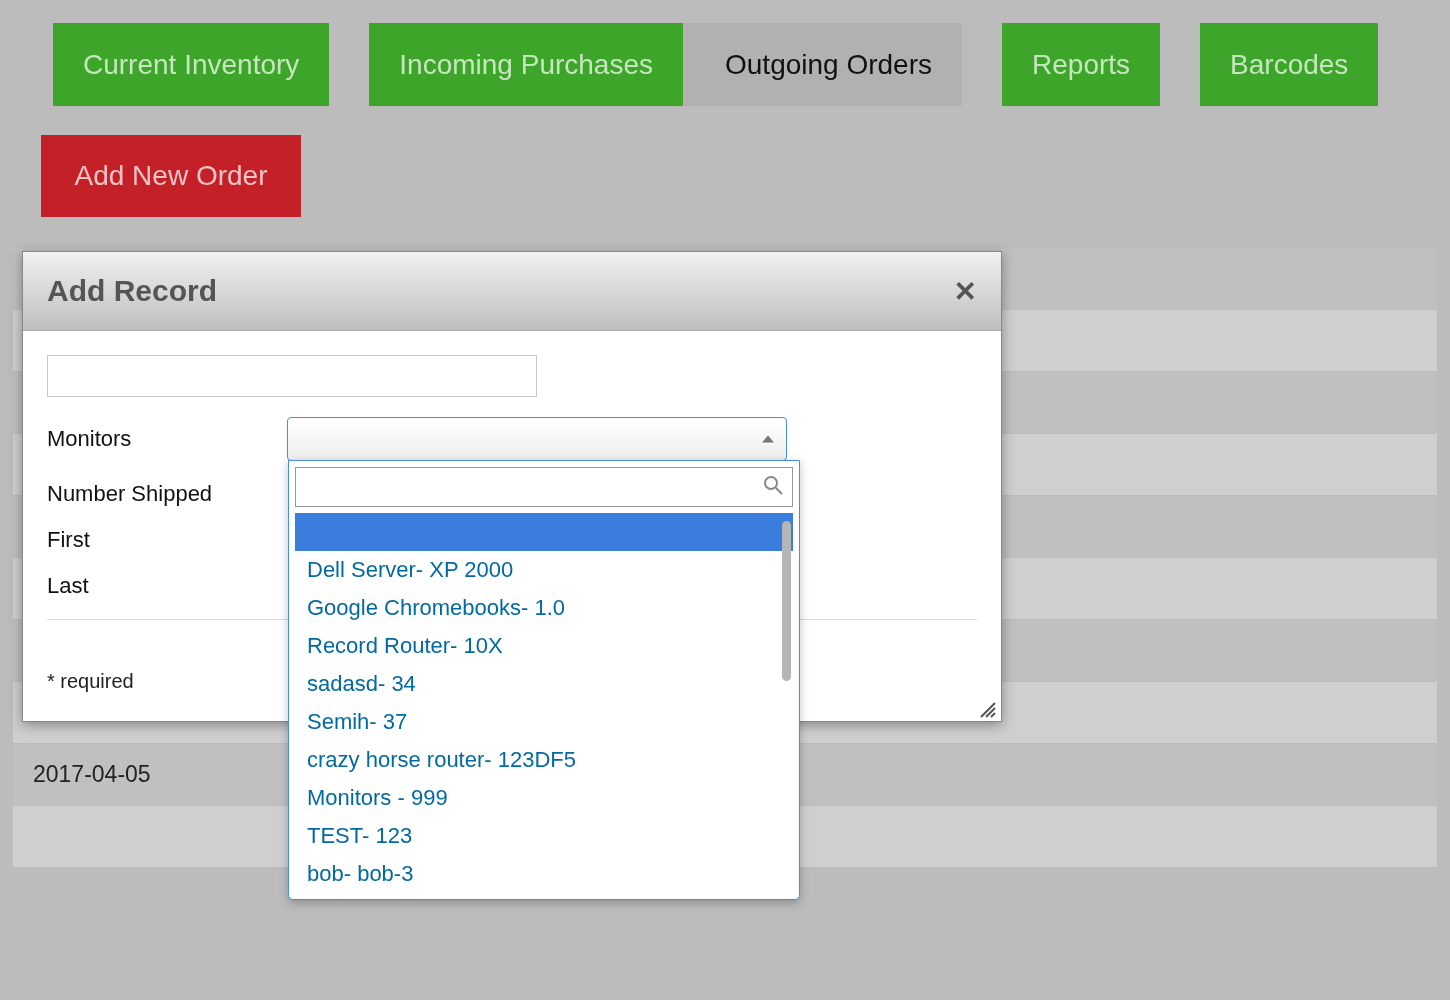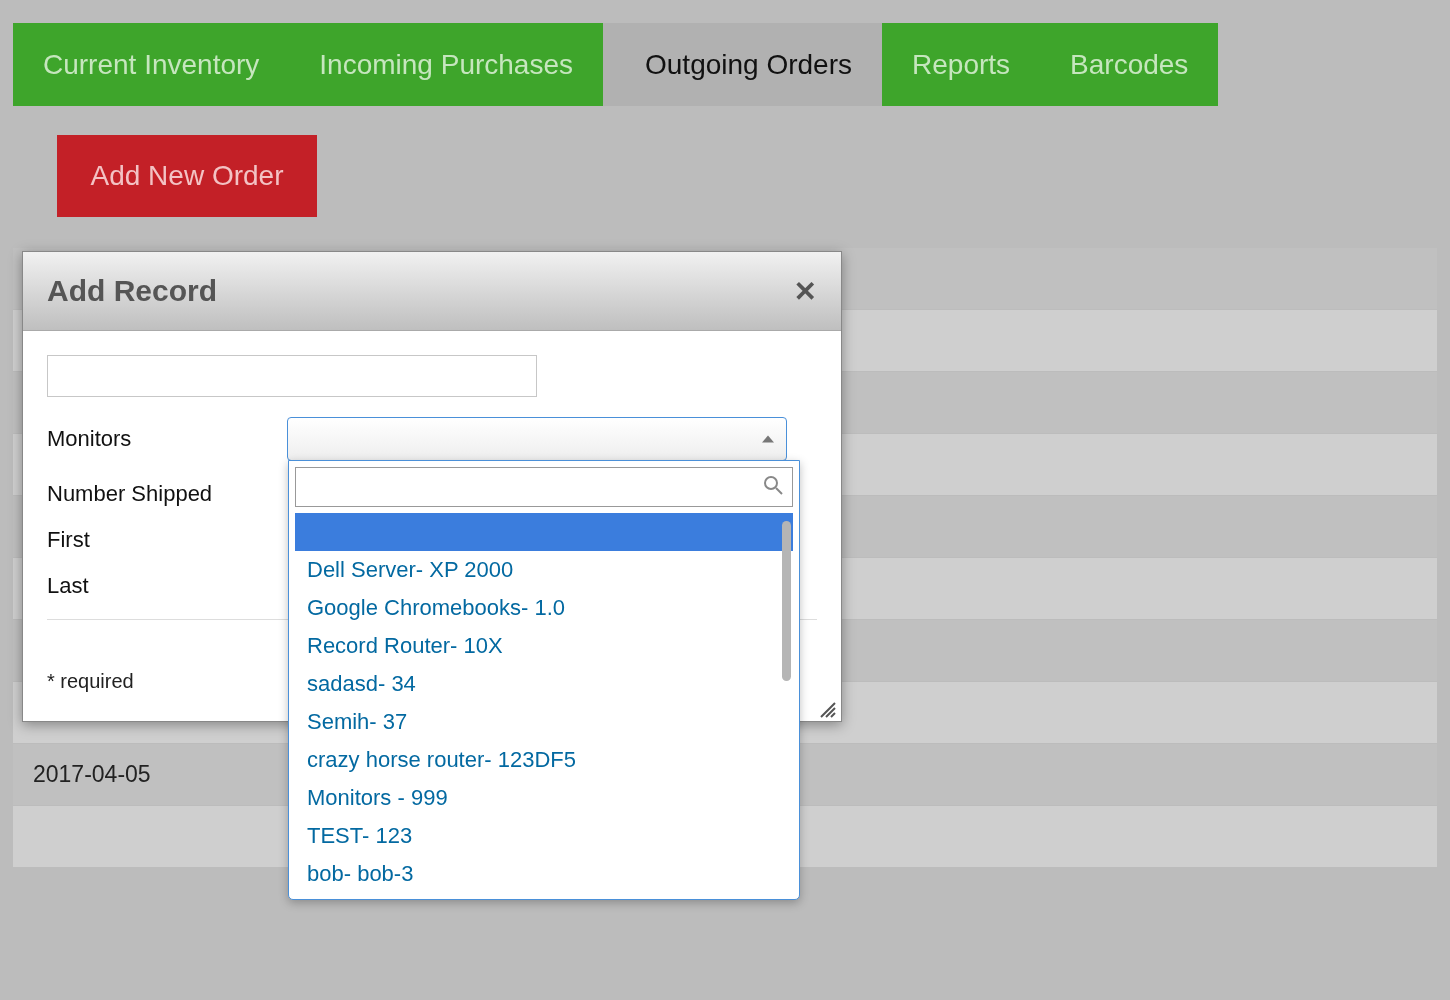--- a/index.html
+++ b/index.html
@@ -15,7 +15,7 @@
     padding: 0 30px; font-size: 28px; font-weight: 400;
     white-space: nowrap; cursor: pointer;
   }
-  .tab { background: #3ea52b; color: #c6e6be; }
+  .tab { background: #3ea52b; color: #c6e6be; margin-left: 40px; }
   .tab-active { background: #b1b1b1; color: #111; padding-left: 42px; }
 
   .content { position: relative; padding: 0 13px; }

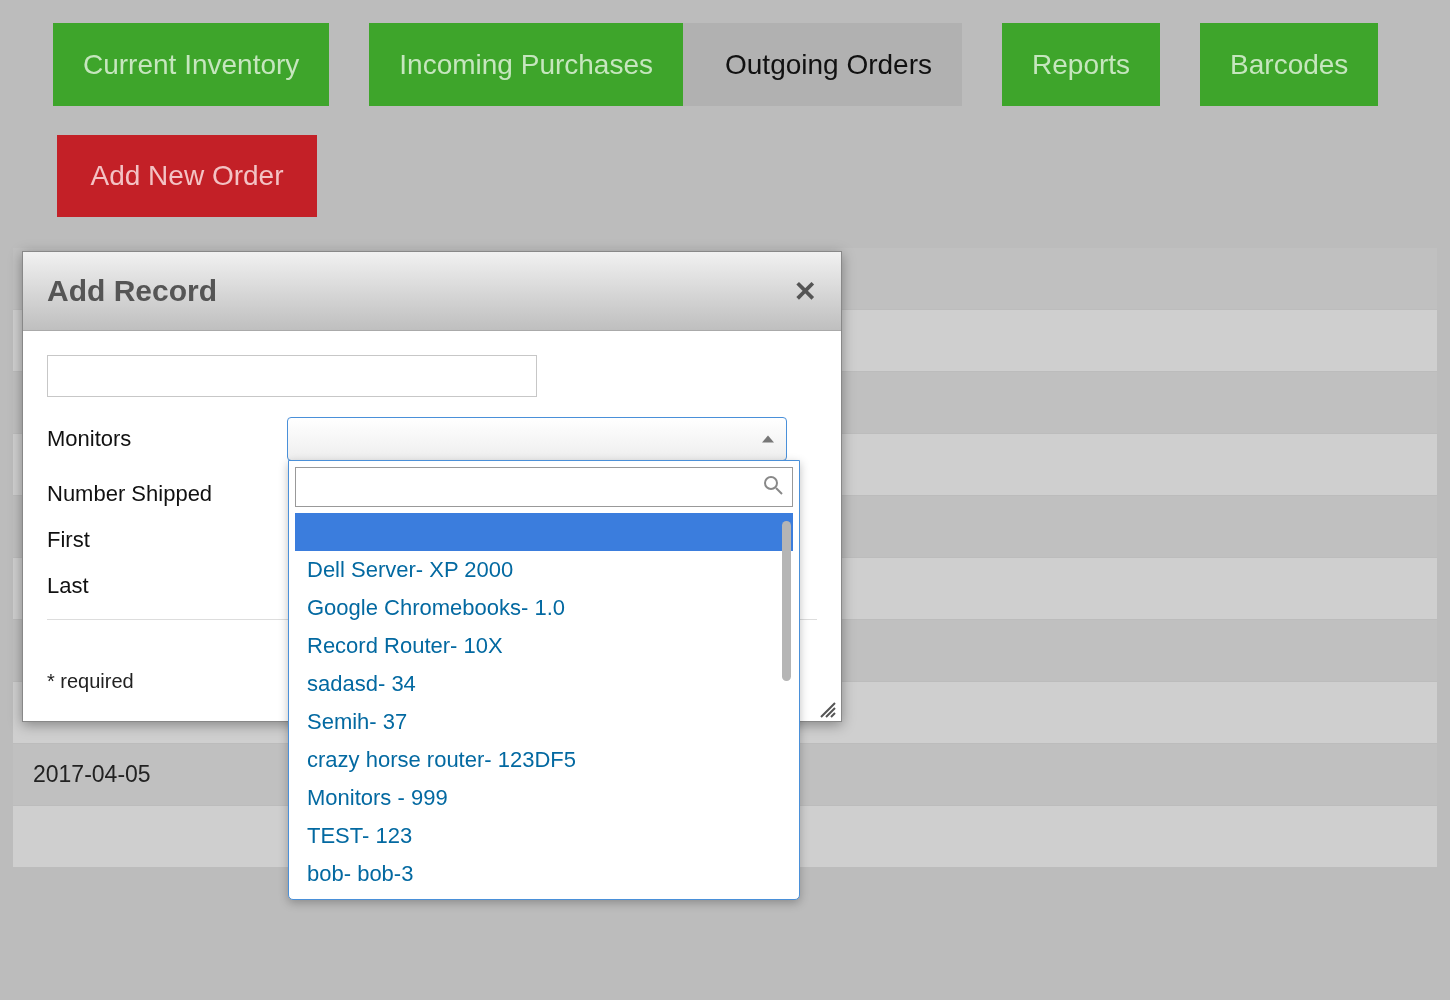--- a/index.html
+++ b/index.html
@@ -25,7 +25,7 @@
     width: 260px; height: 82px;
     background: #c32027; color: #f3c2c4;
     font-size: 28px; display: flex; align-items: center; justify-content: center;
-    cursor: pointer; margin-left: 44px;
+    cursor: pointer; margin-left: 28px;
   }
 
   .bg-rows { margin-top: 31px; }

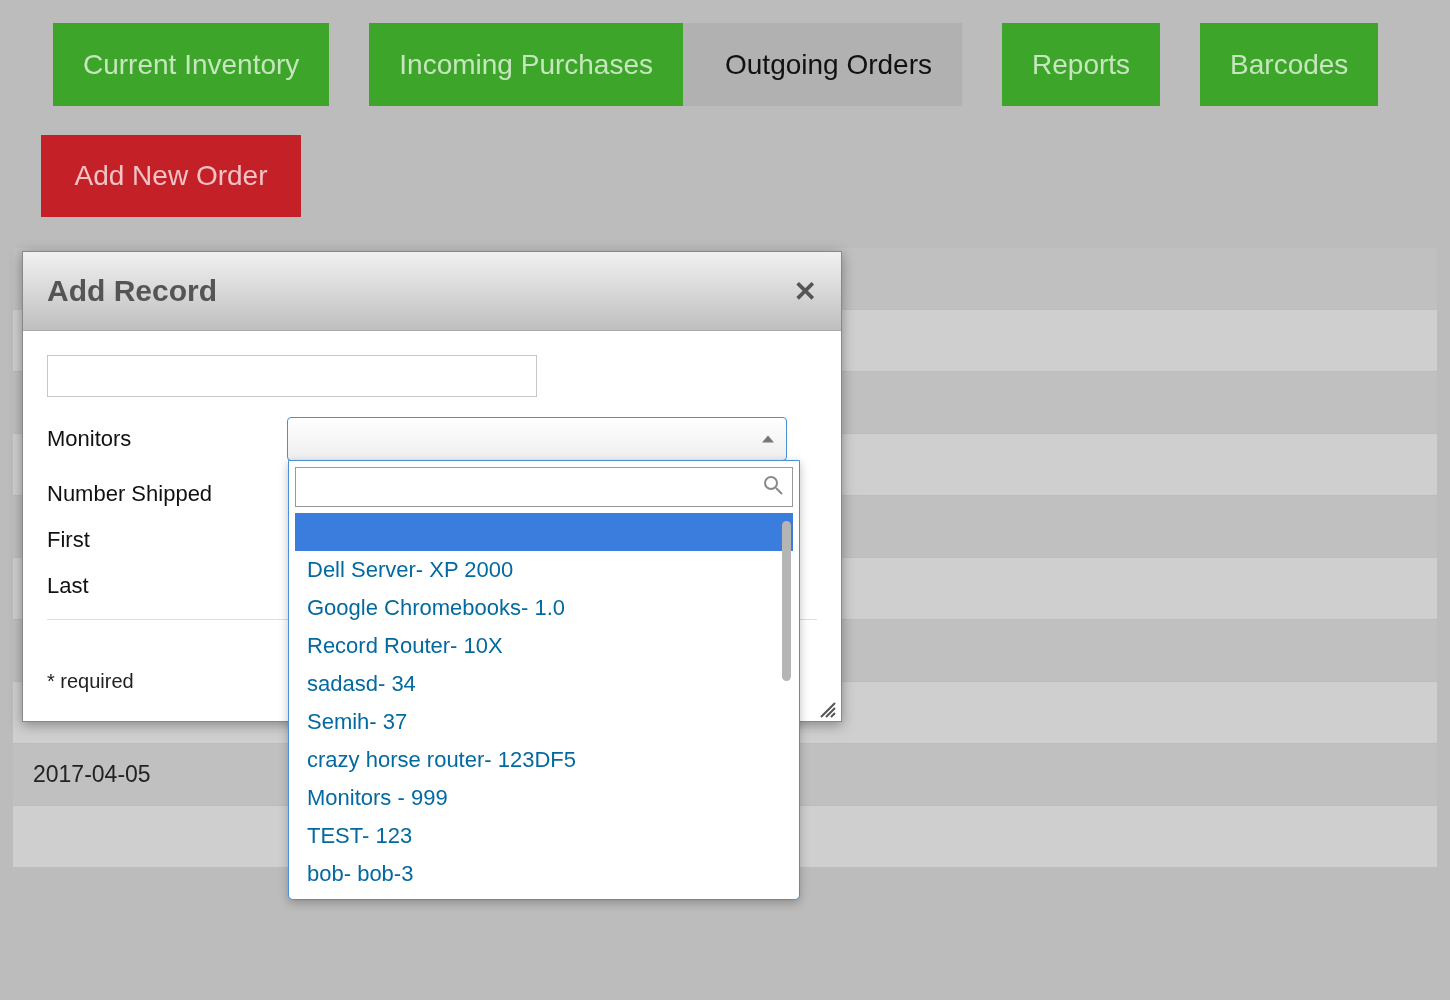--- a/index.html
+++ b/index.html
@@ -37,7 +37,7 @@
   .dialog {
     position: absolute;
     left: 22px; top: 251px;
-    width: 820px;
+    width: 980px;
     background: #fff;
     border: 1px solid #888;
     box-shadow: 0 3px 12px rgba(0,0,0,0.35);

